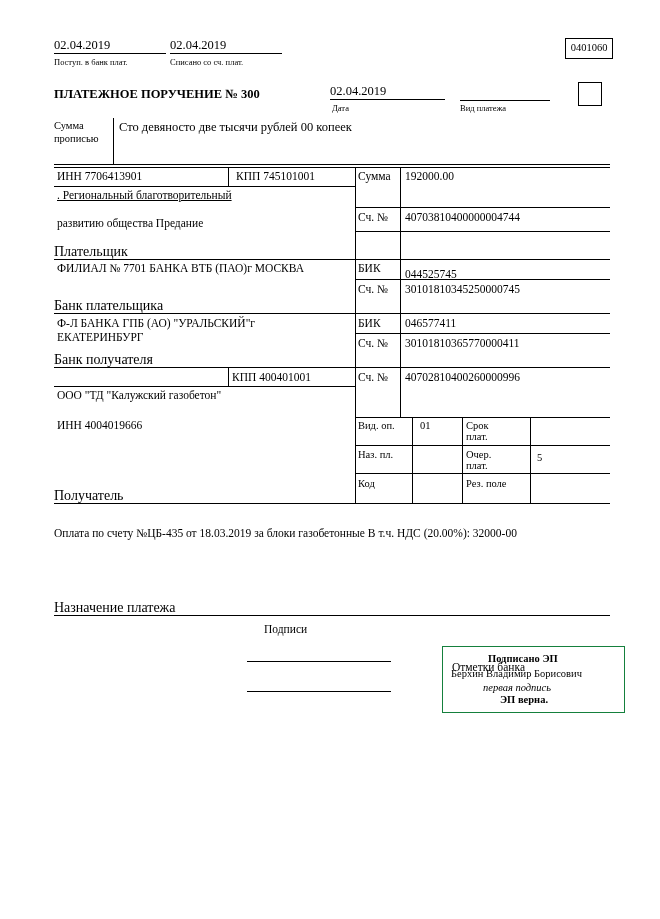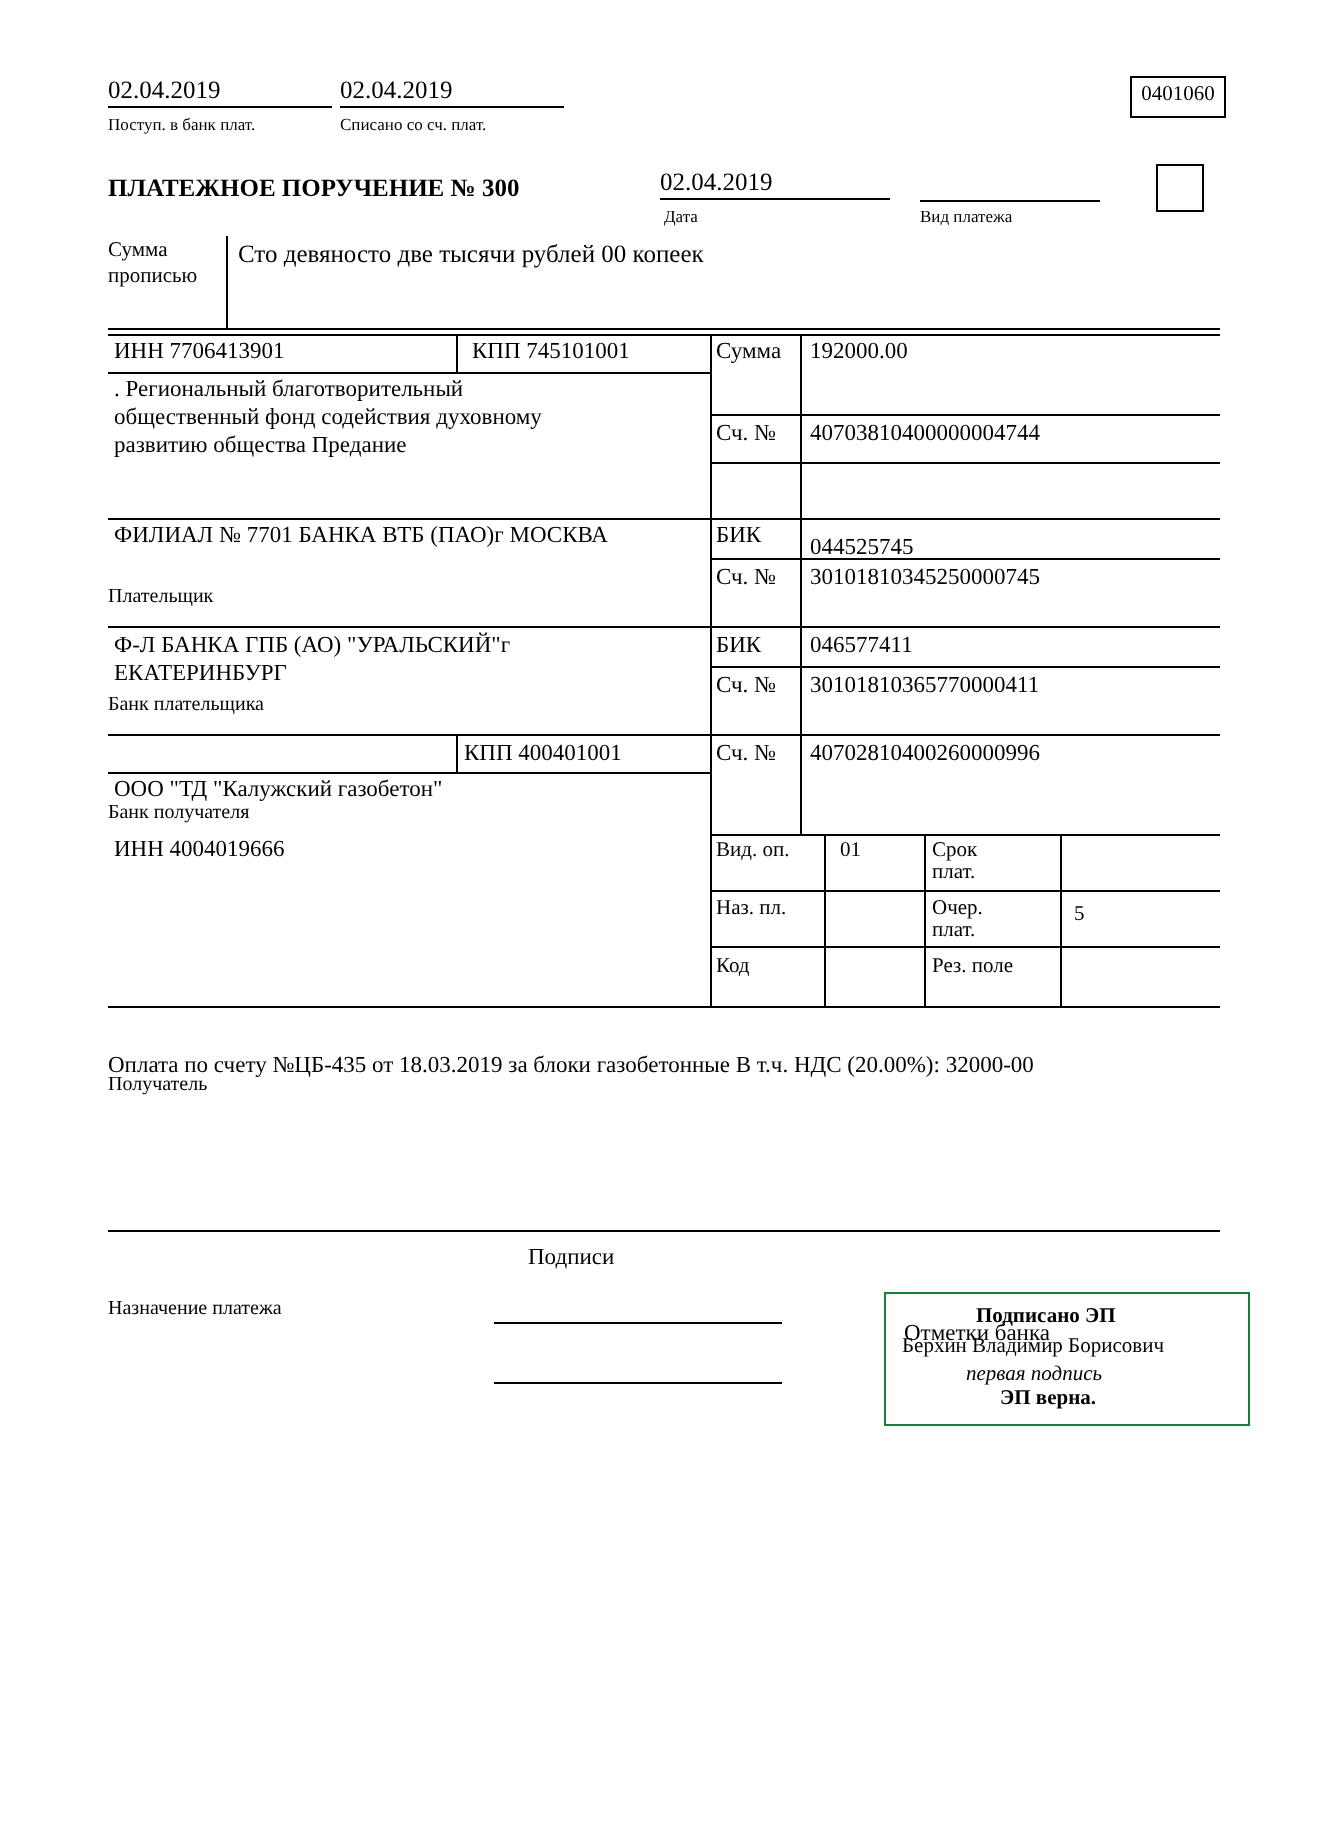--- a/index.html
+++ b/index.html
@@ -82,7 +82,7 @@
   <div class="abs t11" style="left:236px;top:170px;">КПП 745101001</div>
   <div class="abs t11" style="left:358px;top:170px;">Сумма</div>
   <div class="abs t11" style="left:405px;top:170px;">192000.00</div>
-  <div class="abs t11" style="left:57px;top:189px;">. Региональный благотворительный</div>
+  <div class="abs t11" style="left:57px;top:189px;text-decoration:underline;">. Региональный благотворительный</div>
   <div class="abs t11" style="left:57px;top:203px;">общественный фонд содействия духовному</div>
   <div class="abs t11" style="left:57px;top:217px;">развитию общества Предание</div>
   <div class="abs t11" style="left:358px;top:211px;">Сч. №</div>

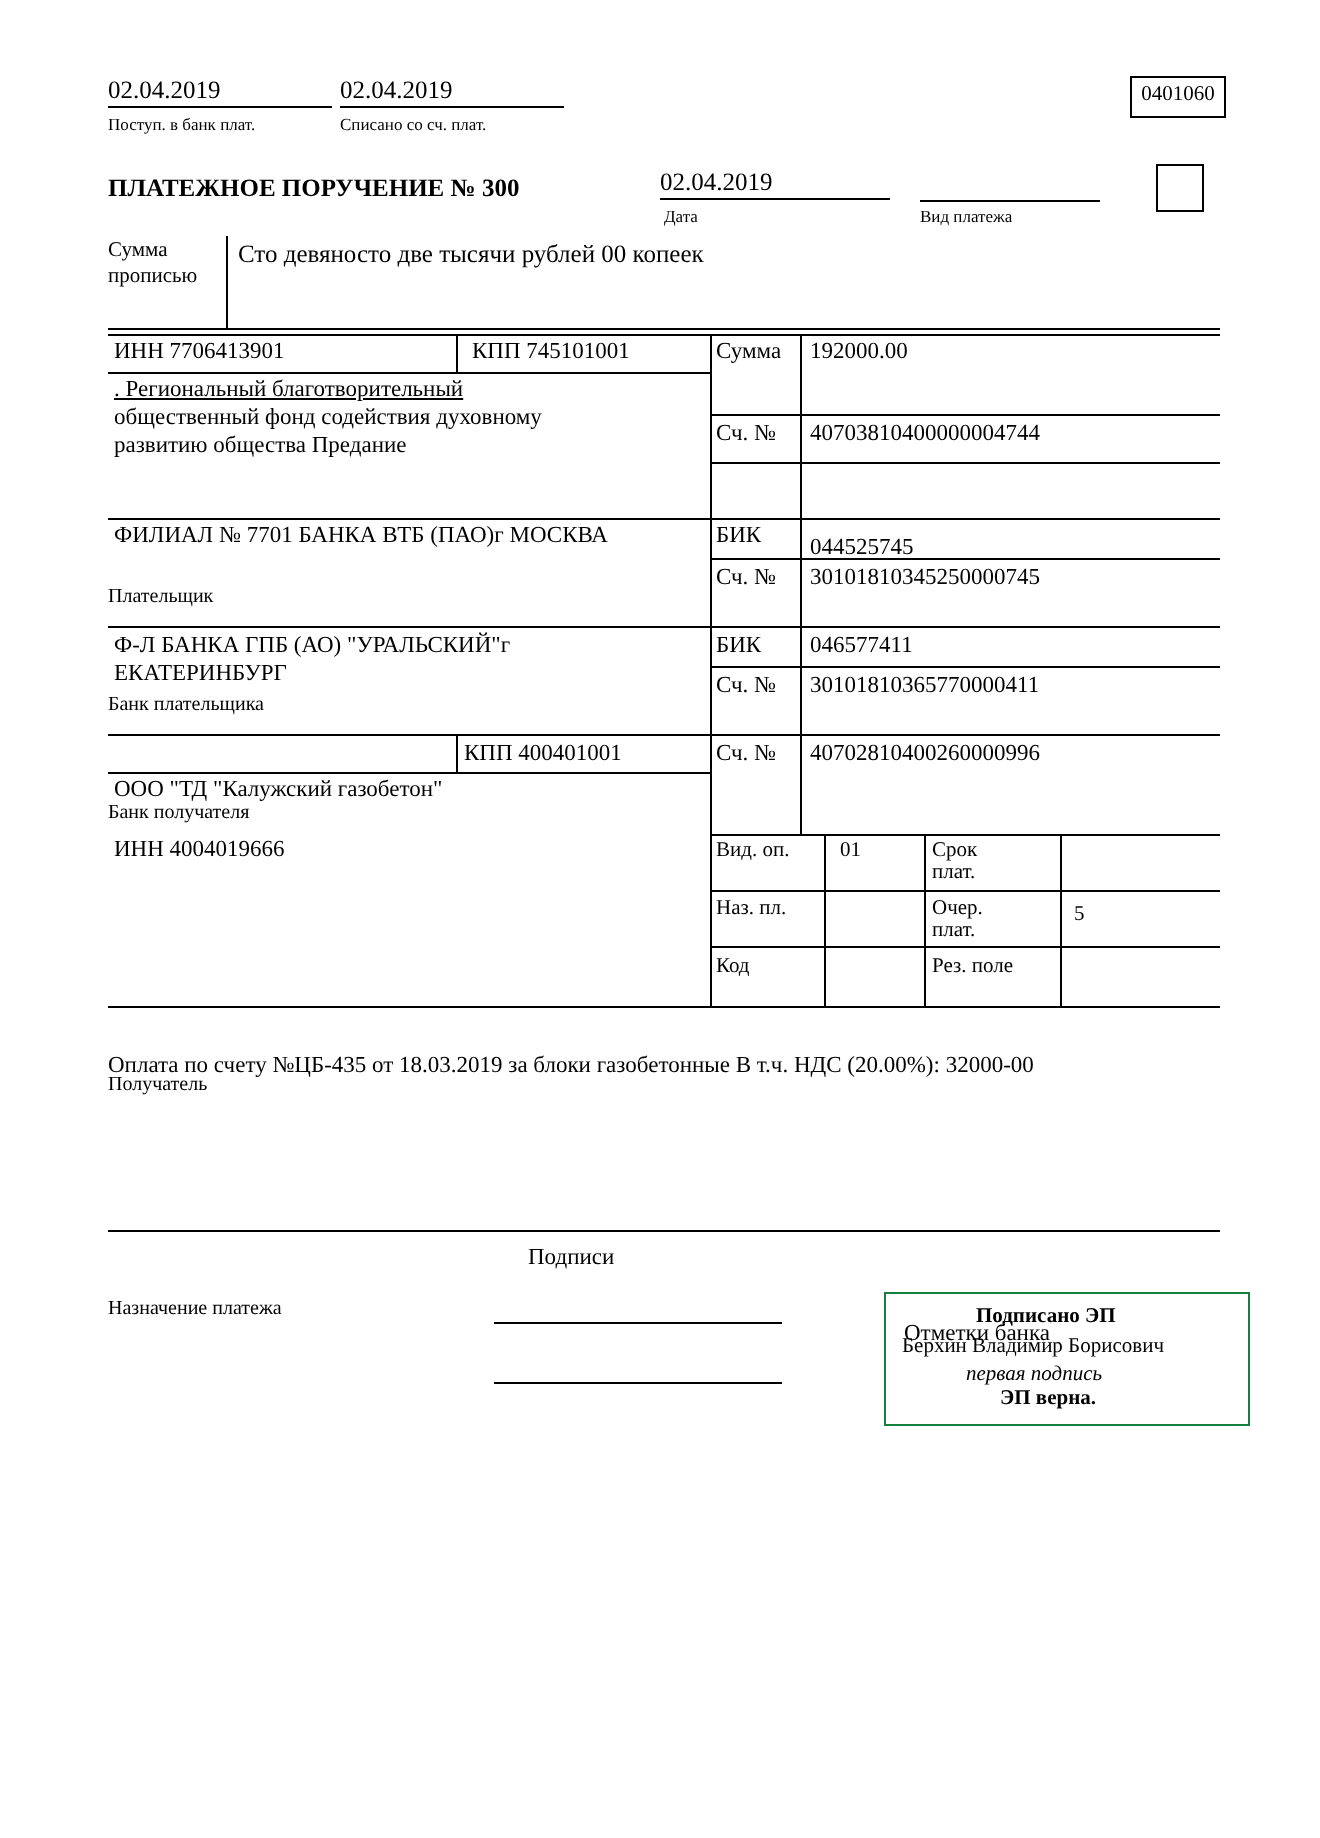--- a/index.html
+++ b/index.html
@@ -83,7 +83,6 @@
   <div class="abs t11" style="left:358px;top:170px;">Сумма</div>
   <div class="abs t11" style="left:405px;top:170px;">192000.00</div>
   <div class="abs t11" style="left:57px;top:189px;text-decoration:underline;">. Региональный благотворительный</div>
-  <div class="abs t11" style="left:57px;top:203px;">общественный фонд содействия духовному</div>
   <div class="abs t11" style="left:57px;top:217px;">развитию общества Предание</div>
   <div class="abs t11" style="left:358px;top:211px;">Сч. №</div>
   <div class="abs t11" style="left:405px;top:211px;">40703810400000004744</div>

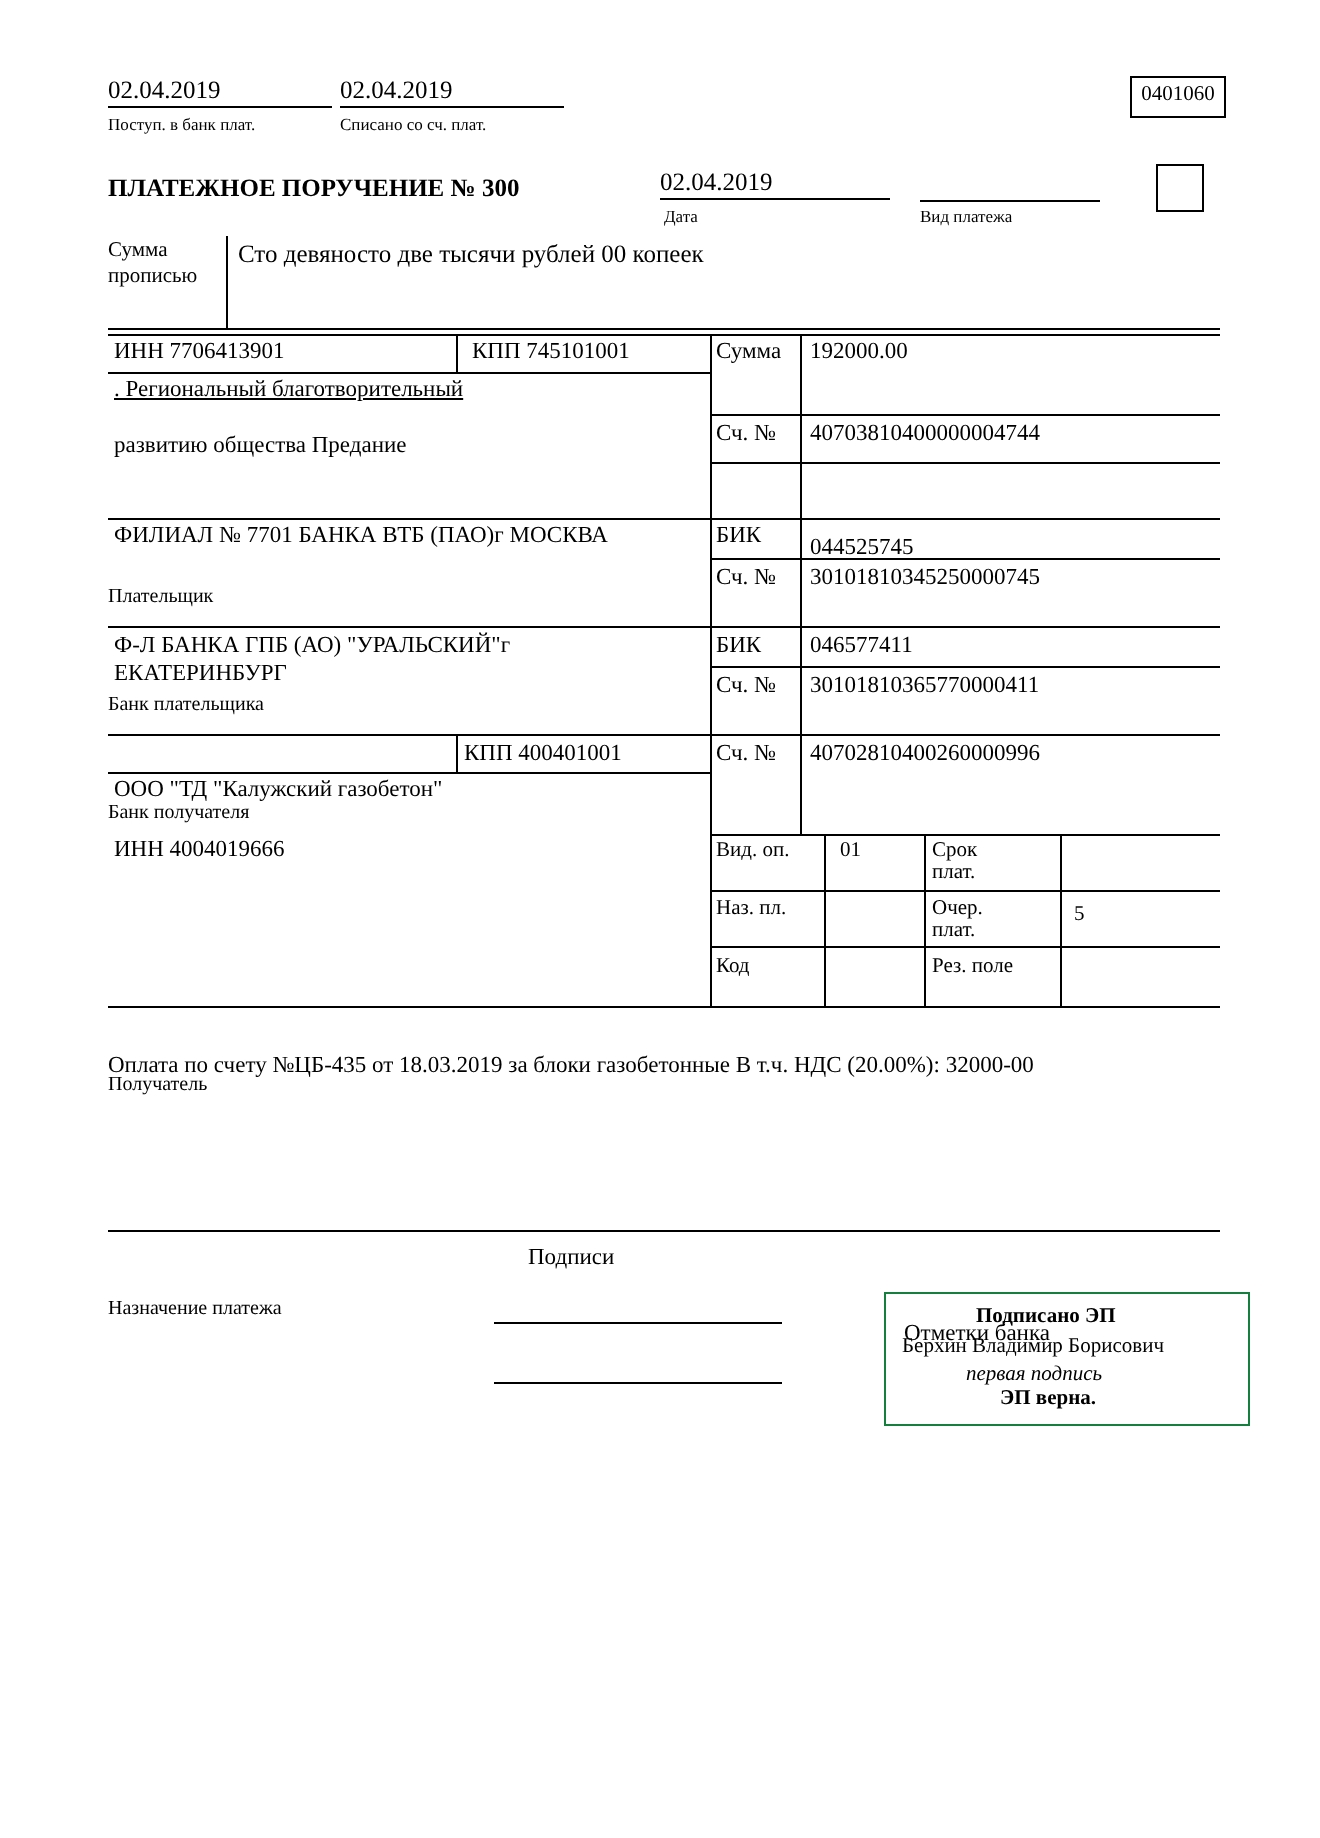--- a/index.html
+++ b/index.html
@@ -9,7 +9,7 @@
   .hline{position:absolute;height:1px;background:#000;}
   .vline{position:absolute;width:1px;background:#000;}
   .t8{font-size:8.5px;line-height:9px;}
-  .t9{font-size:10px;line-height:11px;margin-top:47px;}
+  .t9{font-size:14px;line-height:11px;}
   .t10{font-size:10.5px;line-height:12px;}
   .t11{font-size:11.5px;line-height:13px;}
   .t12{font-size:12.5px;line-height:14px;}

